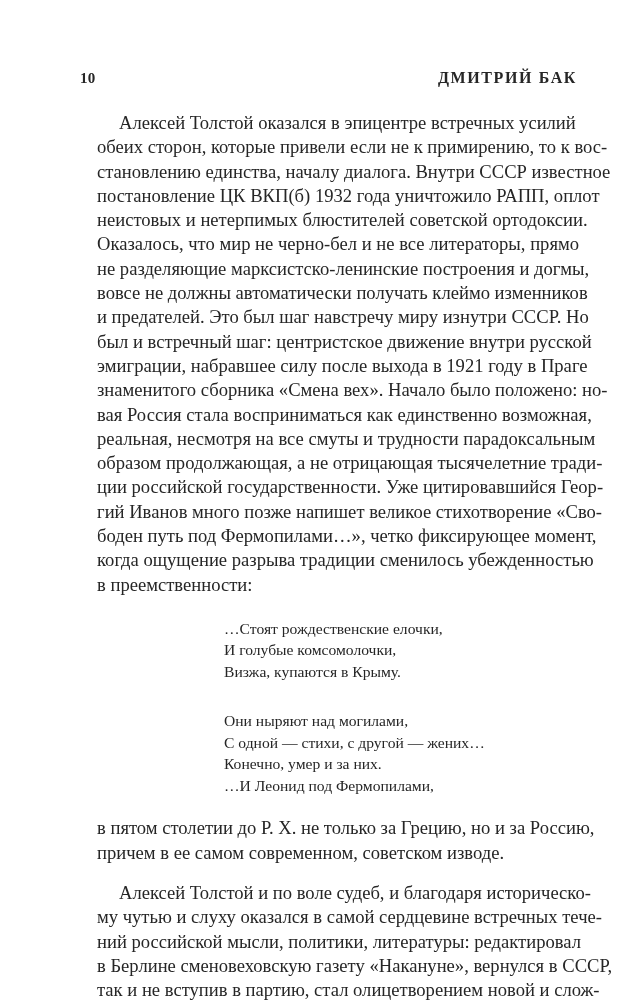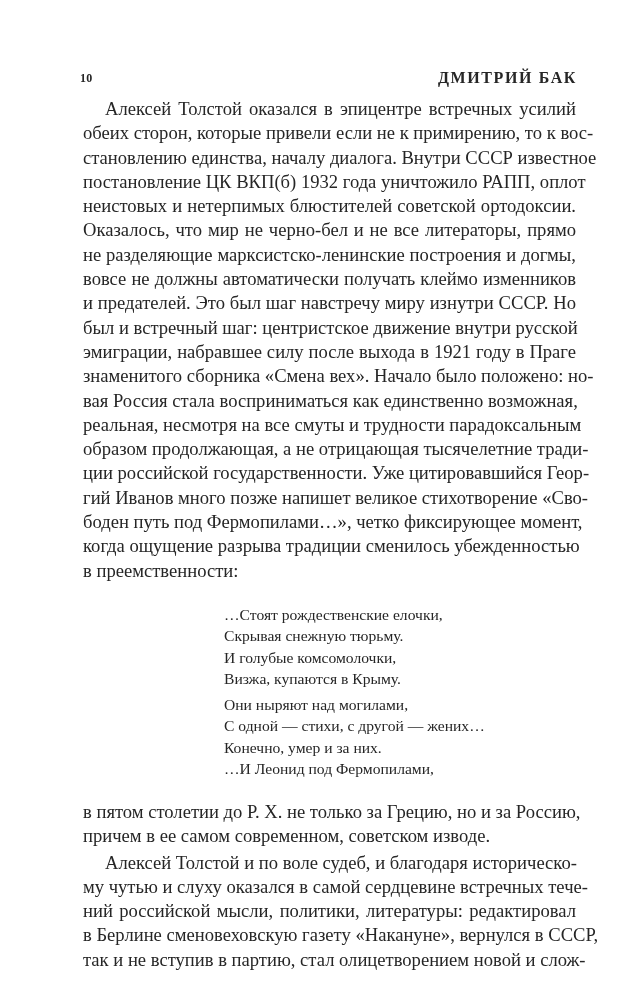--- a/index.html
+++ b/index.html
@@ -32,7 +32,7 @@
     align-items: center;
   }
   .page-number {
-    font-size: 12px;
+    font-size: 15px;
     font-weight: bold;
     letter-spacing: 0.3px;
   }

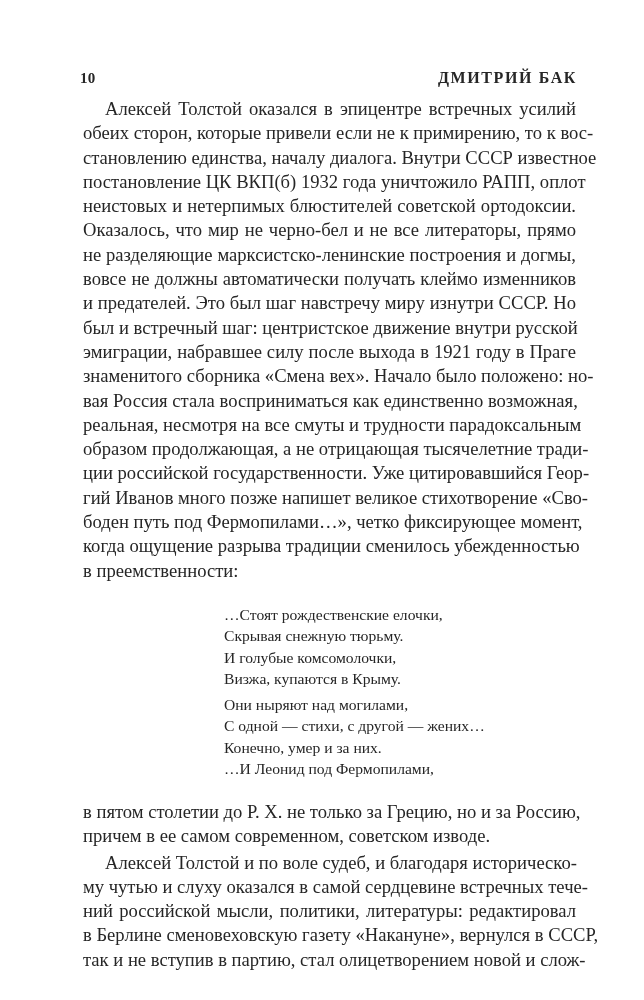--- a/index.html
+++ b/index.html
@@ -49,7 +49,7 @@
     width: 497px;
   }
   .para {
-    margin: 2px;
+    margin: 16px;
     font-size: 18.6px;
     line-height: 24.3px;
     text-align: justify;

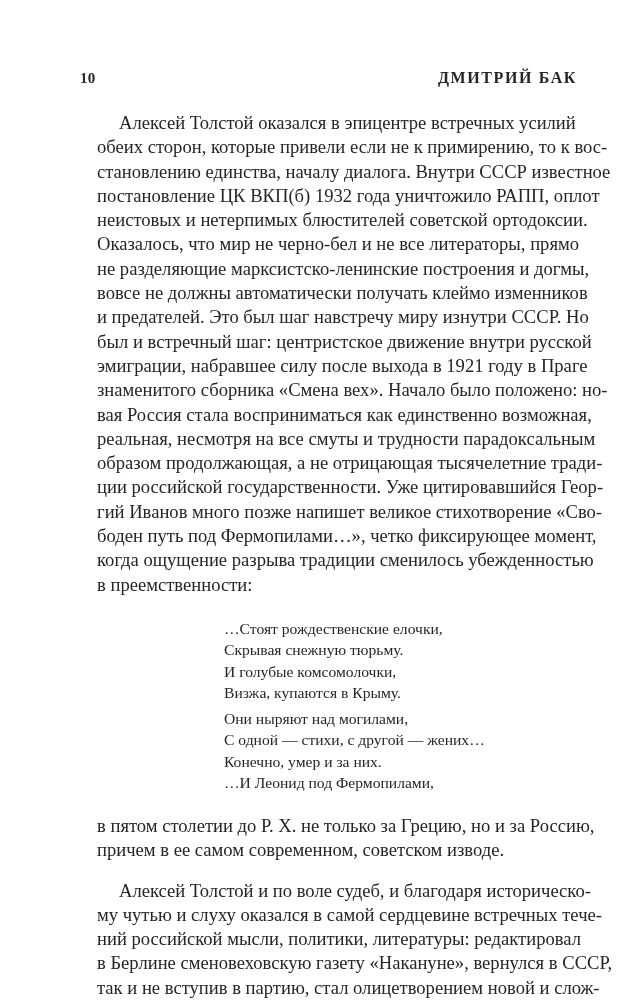--- a/index.html
+++ b/index.html
@@ -124,7 +124,6 @@
     <div class="poem">
       <div class="stanza">
         <span class="verse">…Стоят рождественские елочки,</span>
-        <span class="verse">Скрывая снежную тюрьму.</span>
         <span class="verse">И голубые комсомолочки,</span>
         <span class="verse">Визжа, купаются в Крыму.</span>
       </div>

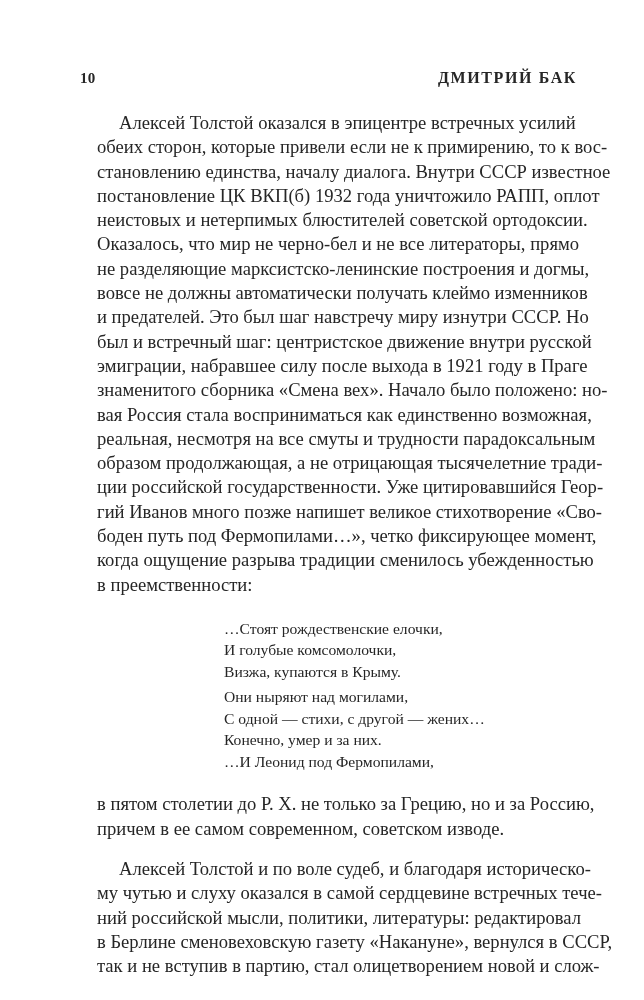--- a/index.html
+++ b/index.html
@@ -78,7 +78,7 @@
     margin: 0;
   }
   .stanza + .stanza {
-    margin-top: 4px;
+    margin-top: 28px;
   }
   .verse {
     display: block;

